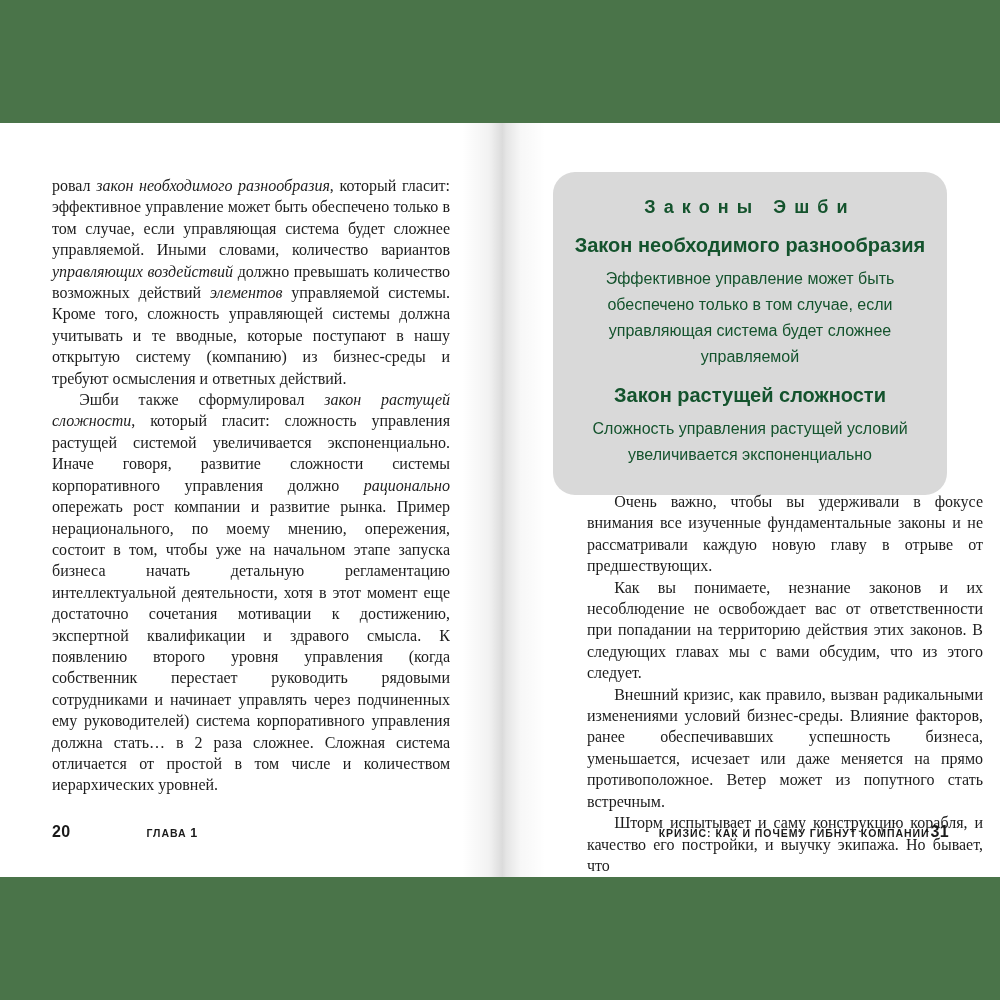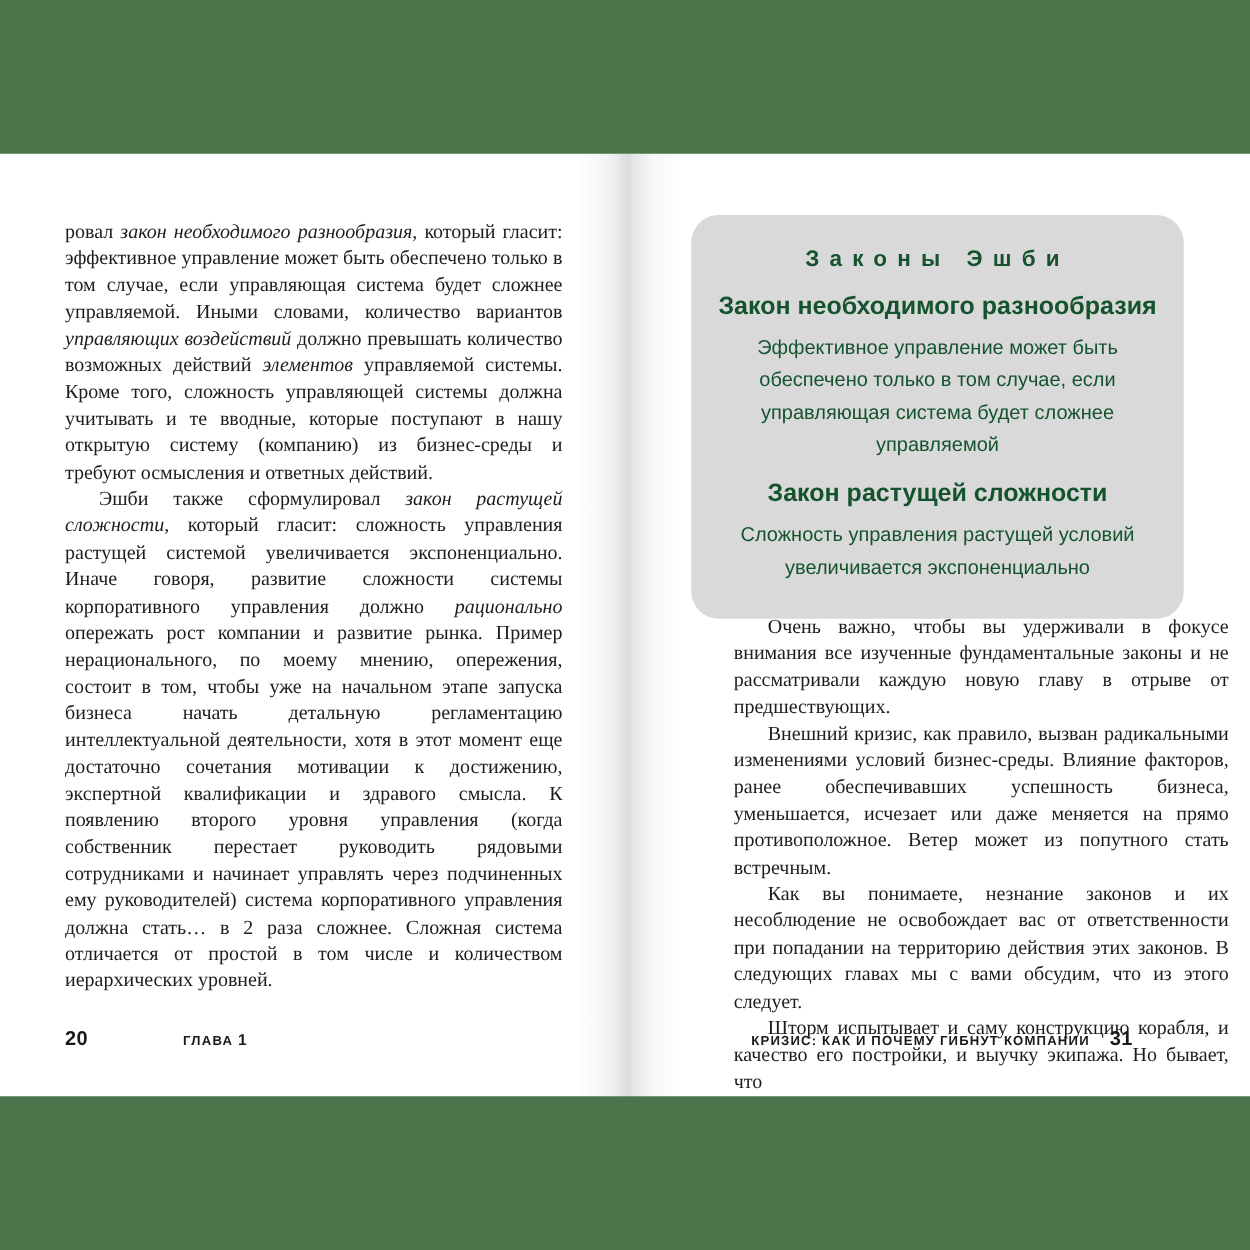--- a/index.html
+++ b/index.html
@@ -118,8 +118,8 @@
 
       <div class="page-body right-body">
           <p class="indent"><span>Очень важно, чтобы вы удерживали в фокусе внимания все изученные фундаментальные законы и не рассматривали каждую новую главу в отрыве от предшествующих.</span></p>
+          <p class="indent"><span>Как вы понимаете, незнание законов и их несоблюдение не освобождает вас от ответственности при попадании на территорию действия этих законов. В следующих главах мы с вами обсудим, что из этого следует.</span></p>
           <p class="indent"><span>Внешний кризис, как правило, вызван радикальными изменениями условий бизнес-среды. Влияние факторов, ранее обеспечивавших успешность бизнеса, уменьшается, исчезает или даже меняется на прямо противоположное. Ветер может из попутного стать встречным.</span></p>
-          <p class="indent"><span>Как вы понимаете, незнание законов и их несоблюдение не освобождает вас от ответственности при попадании на территорию действия этих законов. В следующих главах мы с вами обсудим, что из этого следует.</span></p>
           <p class="indent"><span>Шторм испытывает и саму конструкцию корабля, и качество его постройки, и выучку экипажа. Но бывает, что</span></p>
         </div>
 

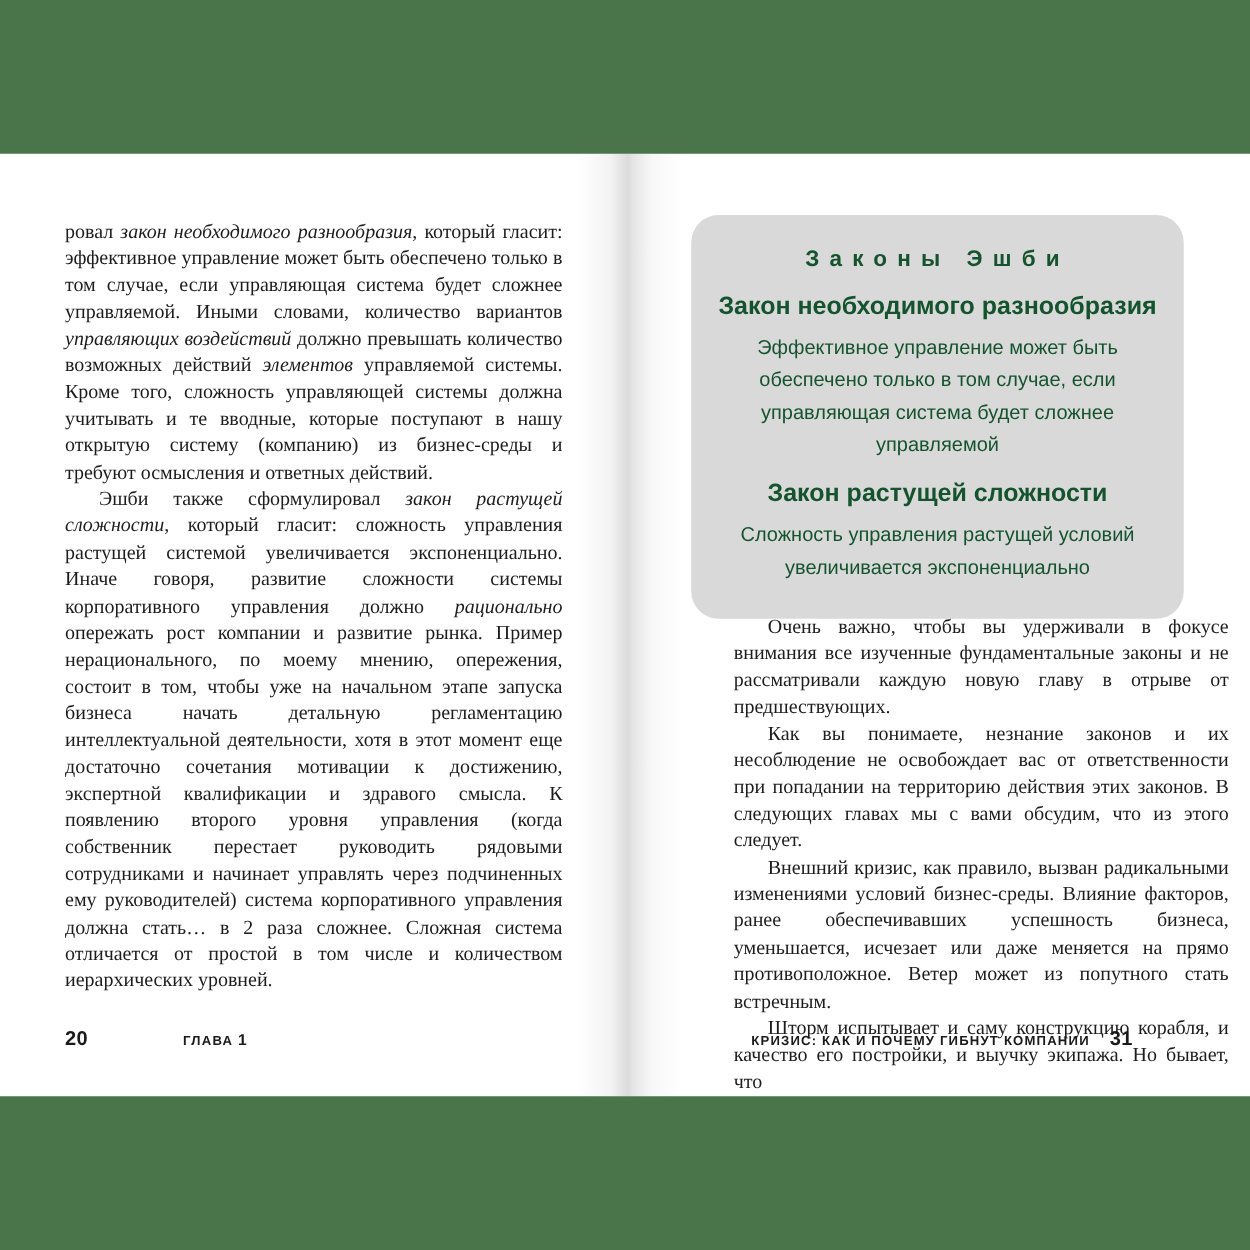--- a/index.html
+++ b/index.html
@@ -79,7 +79,7 @@
     color:#1a1a1a;
   }
   .footer-left{left:52px;width:398px;justify-content:flex-start;gap:28px;}
-  .footer-right{left:553px;width:396px;justify-content:flex-start;gap:16px;}
+  .footer-right{left:553px;width:396px;justify-content:flex-end;gap:1px;}
   .page-num{font-size:16px;font-weight:bold;letter-spacing:0.02em;}
   .running-title{font-size:10.5px;font-weight:bold;letter-spacing:0.09em;margin-left:48px;}
   .running-title b{font-size:12.5px;letter-spacing:0.02em;}

